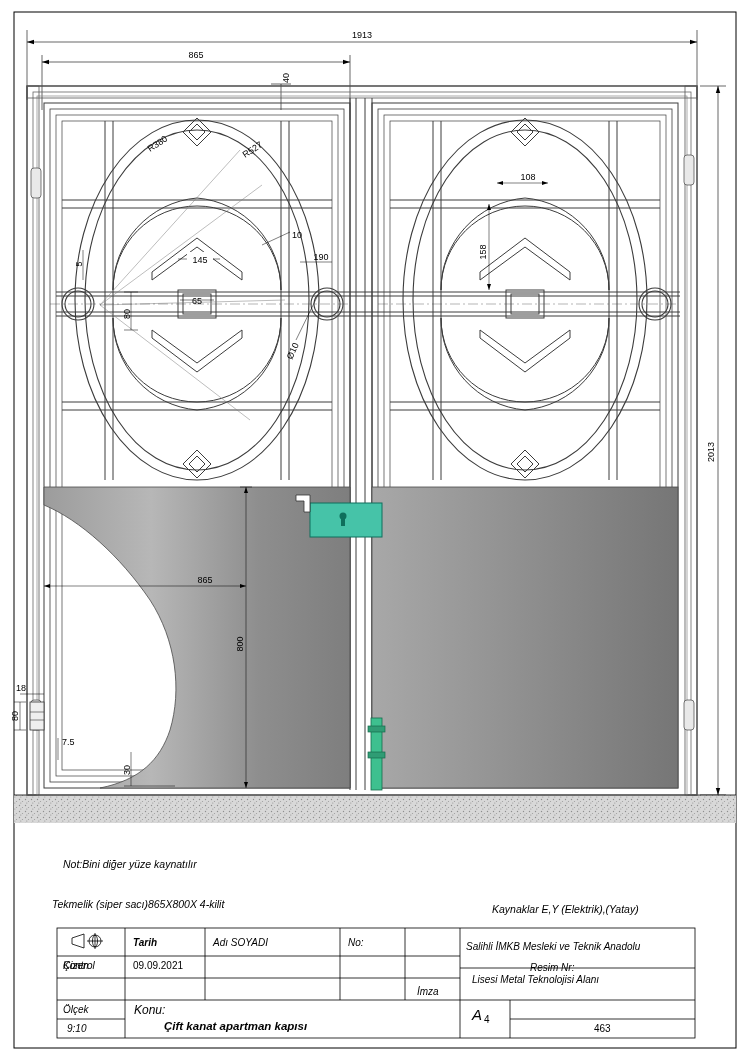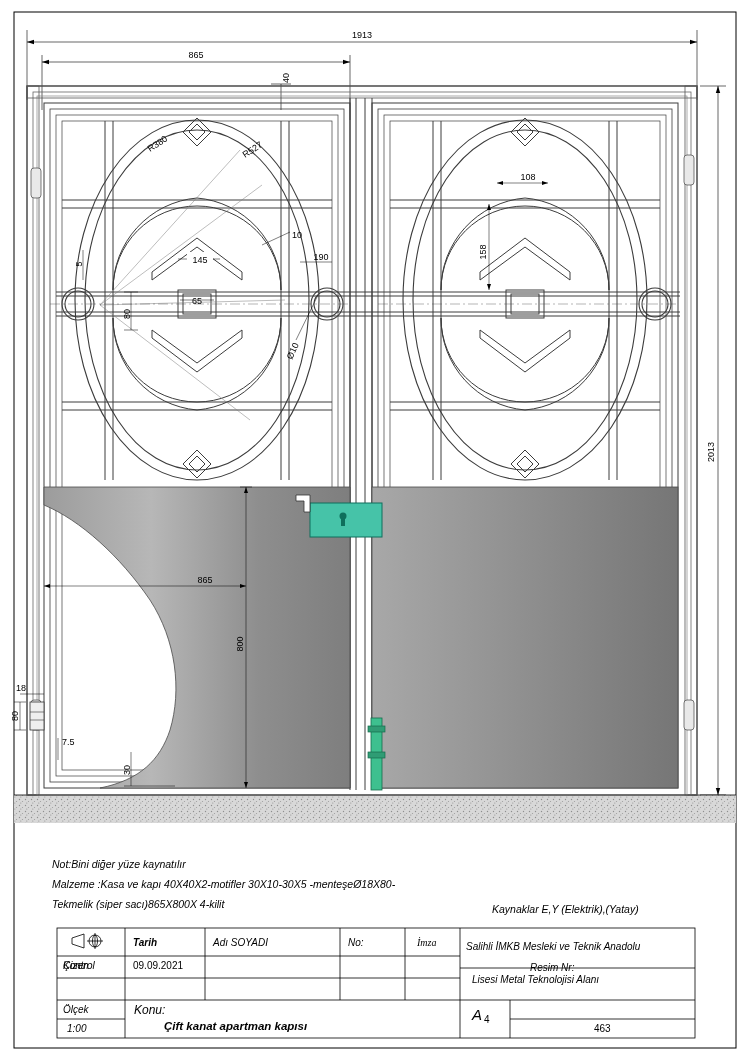--- a/index.html
+++ b/index.html
@@ -349,7 +349,7 @@
   </g>
 </svg>
 
-<div class="note" style="left:52px;top:858px;text-align:right;">Not:Bini diğer yüze kaynatılır</div>
+<div class="note" style="left:63px;top:858px;text-align:right;">Not:Bini diğer yüze kaynatılır</div>
 <div class="note" style="left:52px;top:878px;">Malzeme :Kasa ve kapı 40X40X2-motifler 30X10-30X5 -menteşeØ18X80-</div>
 <div class="note" style="left:52px;top:898px;">Tekmelik (siper sacı)865X800X 4-kilit</div>
 <div class="note" style="left:492px;top:903px;">Kaynaklar E,Y (Elektrik),(Yatay)</div>

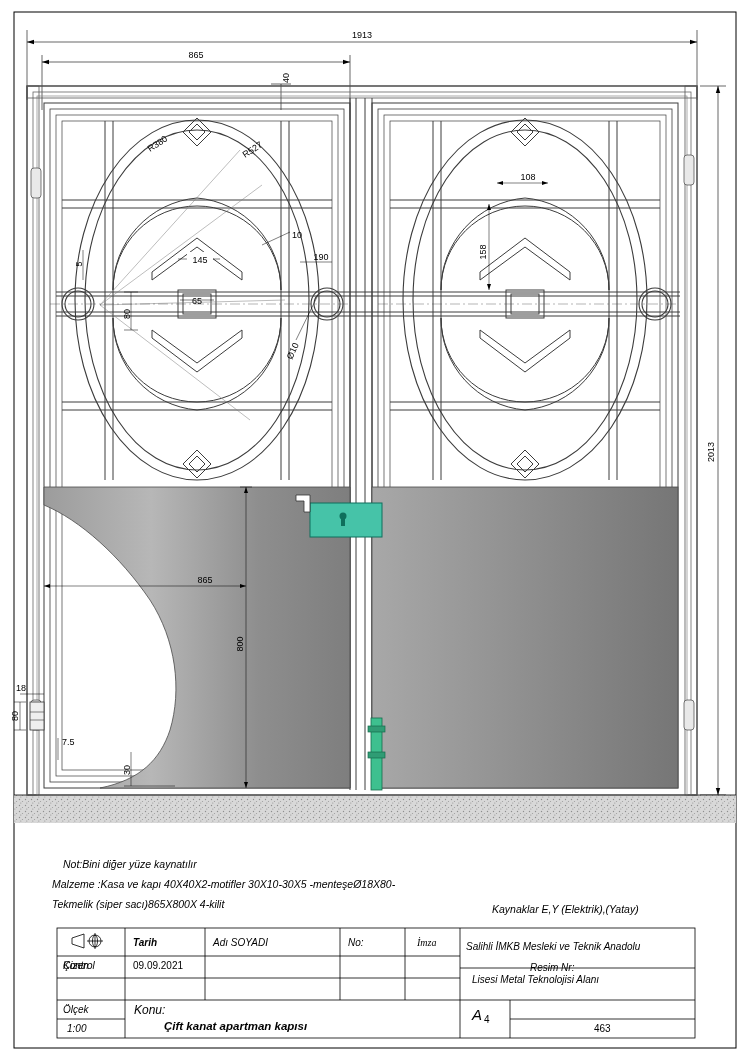--- a/index.html
+++ b/index.html
@@ -350,7 +350,6 @@
 </svg>
 
 <div class="note" style="left:63px;top:858px;text-align:right;">Not:Bini diğer yüze kaynatılır</div>
-<div class="note" style="left:52px;top:878px;">Malzeme :Kasa ve kapı 40X40X2-motifler 30X10-30X5 -menteşeØ18X80-</div>
 <div class="note" style="left:52px;top:898px;">Tekmelik (siper sacı)865X800X 4-kilit</div>
 <div class="note" style="left:492px;top:903px;">Kaynaklar E,Y (Elektrik),(Yatay)</div>
 

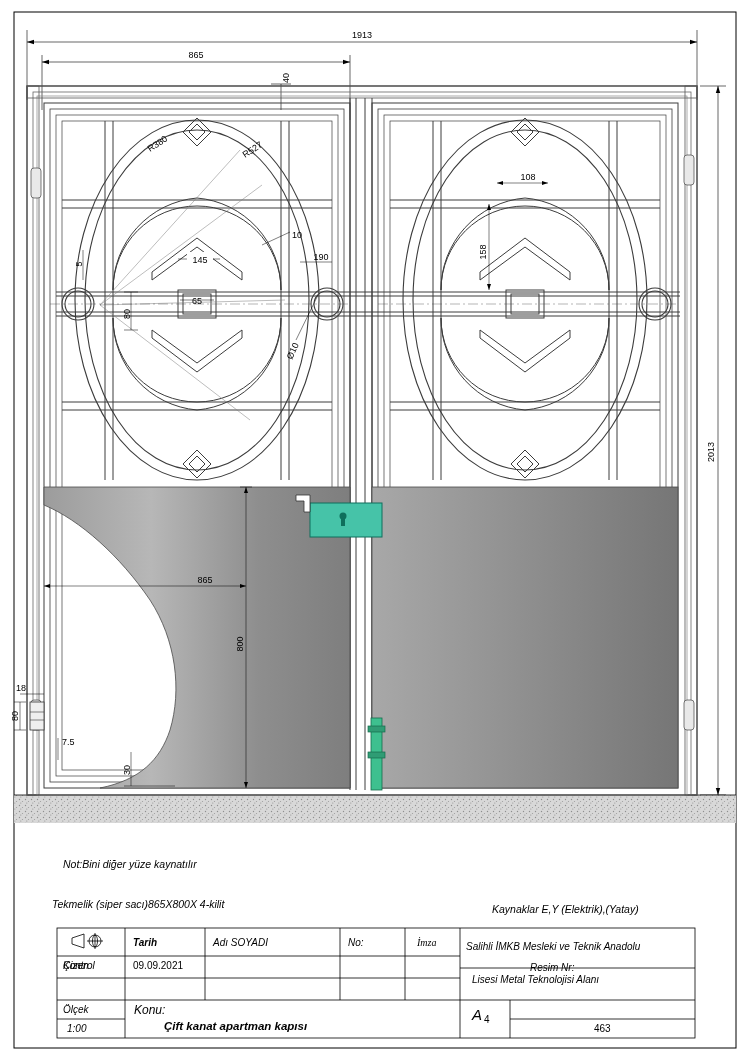--- a/index.html
+++ b/index.html
@@ -383,7 +383,7 @@
 <div class="tb tb-i" style="left:133px;top:937px;font-weight:bold;">Tarih</div>
 <div class="tb tb-i" style="left:213px;top:937px;">Adı SOYADI</div>
 <div class="tb tb-i" style="left:348px;top:937px;">No:</div>
-<div class="tb tb-i" style="left:417px;top:937px;font-family:Liberation Serif, serif;">İmza</div>
+<div class="tb tb-i" style="left:417px;top:986px;">İmza</div>
 <div class="tb tb-i" style="left:63px;top:960px;">Çizen</div>
 <div class="tb tb-i" style="left:63px;top:960px;">Kontrol</div>
 <div class="tb" style="left:133px;top:960px;">09.09.2021</div>

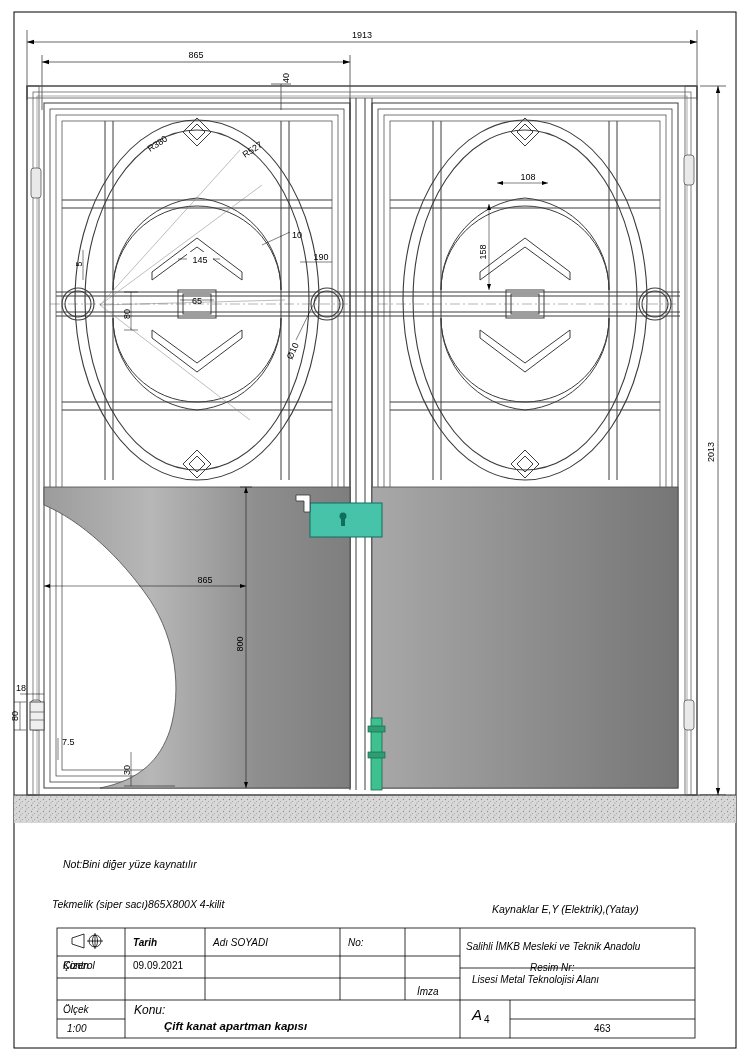--- a/index.html
+++ b/index.html
@@ -388,7 +388,7 @@
 <div class="tb tb-i" style="left:63px;top:960px;">Kontrol</div>
 <div class="tb" style="left:133px;top:960px;">09.09.2021</div>
 <div class="tb tb-i" style="left:63px;top:1004px;">Ölçek</div>
-<div class="tb tb-i" style="left:67px;top:1023px;">1:00</div>
+<div class="tb tb-i" style="left:67px;top:1023px;">9:10</div>
 <div class="tb tb-i" style="left:134px;top:1003px;font-size:12px;">Konu:</div>
 <div class="tb tb-b" style="left:164px;top:1020px;font-size:11.5px;">Çift kanat apartman kapısı</div>
 <div class="tb tb-i" style="left:472px;top:1006px;font-size:15px;">A</div>

